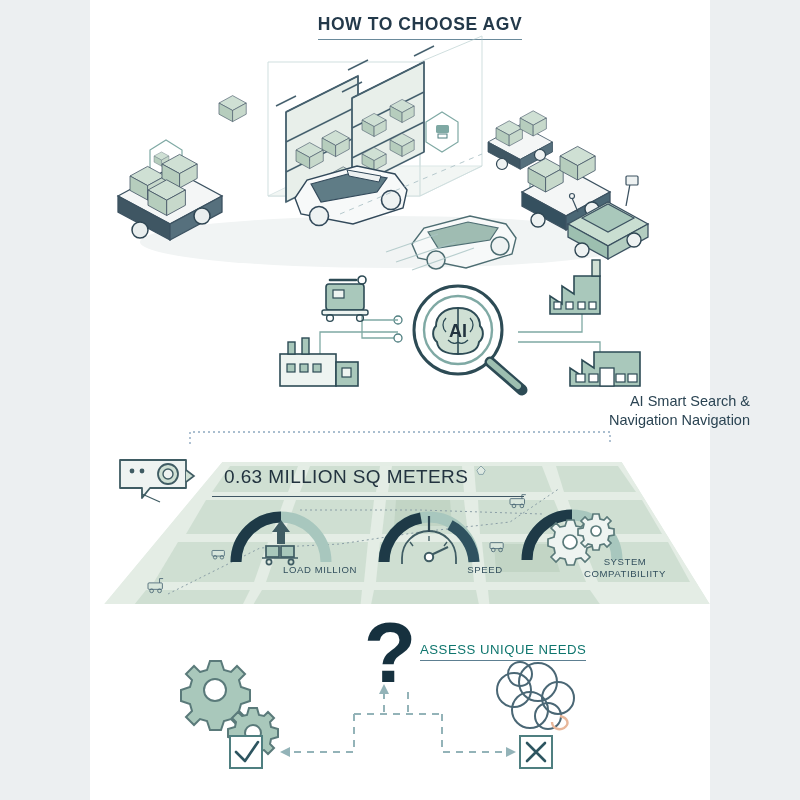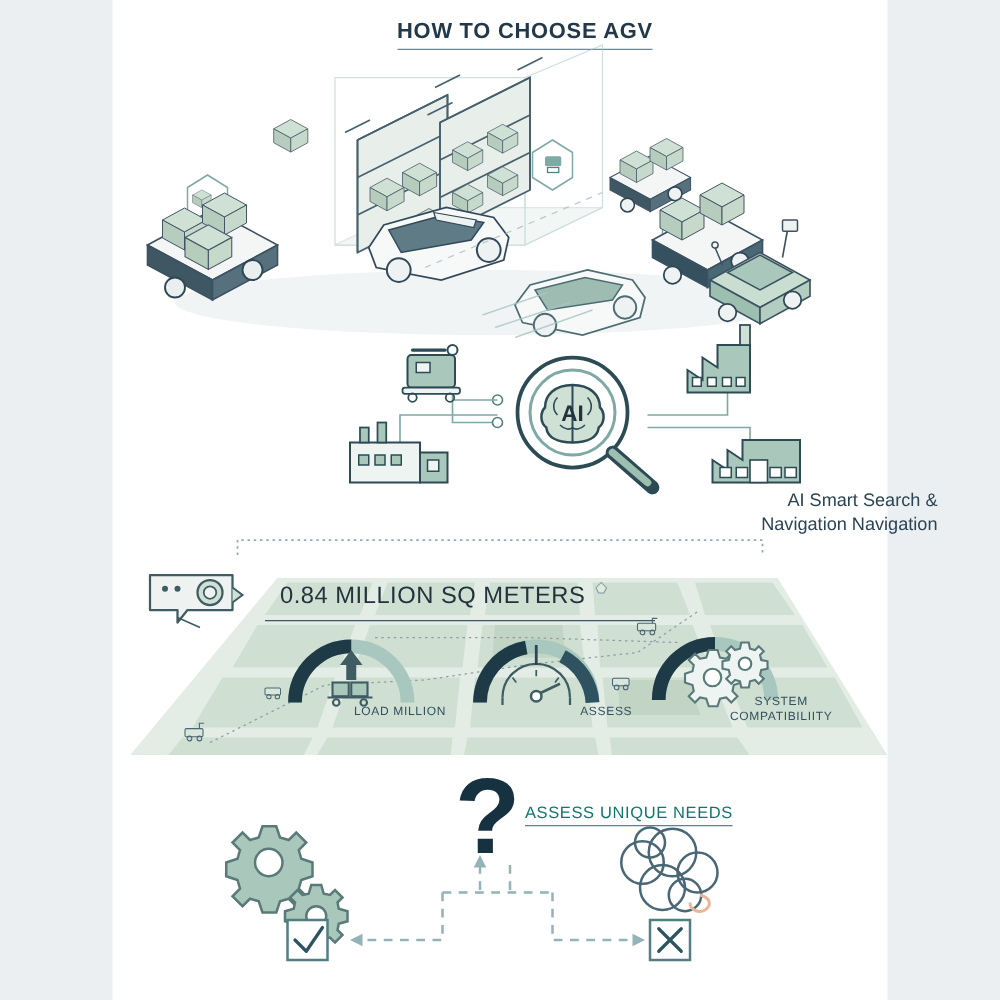--- a/index.html
+++ b/index.html
@@ -464,7 +464,7 @@
       </g>
     </svg>
 
-    <div class="stat-banner">0.84 MILLION SQ METERS</div>
+    <div class="stat-banner">0.63 MILLION SQ METERS</div>
     <div class="stat-rule"></div>
 
     <div class="gauge-label gl1">LOAD MILLION</div>

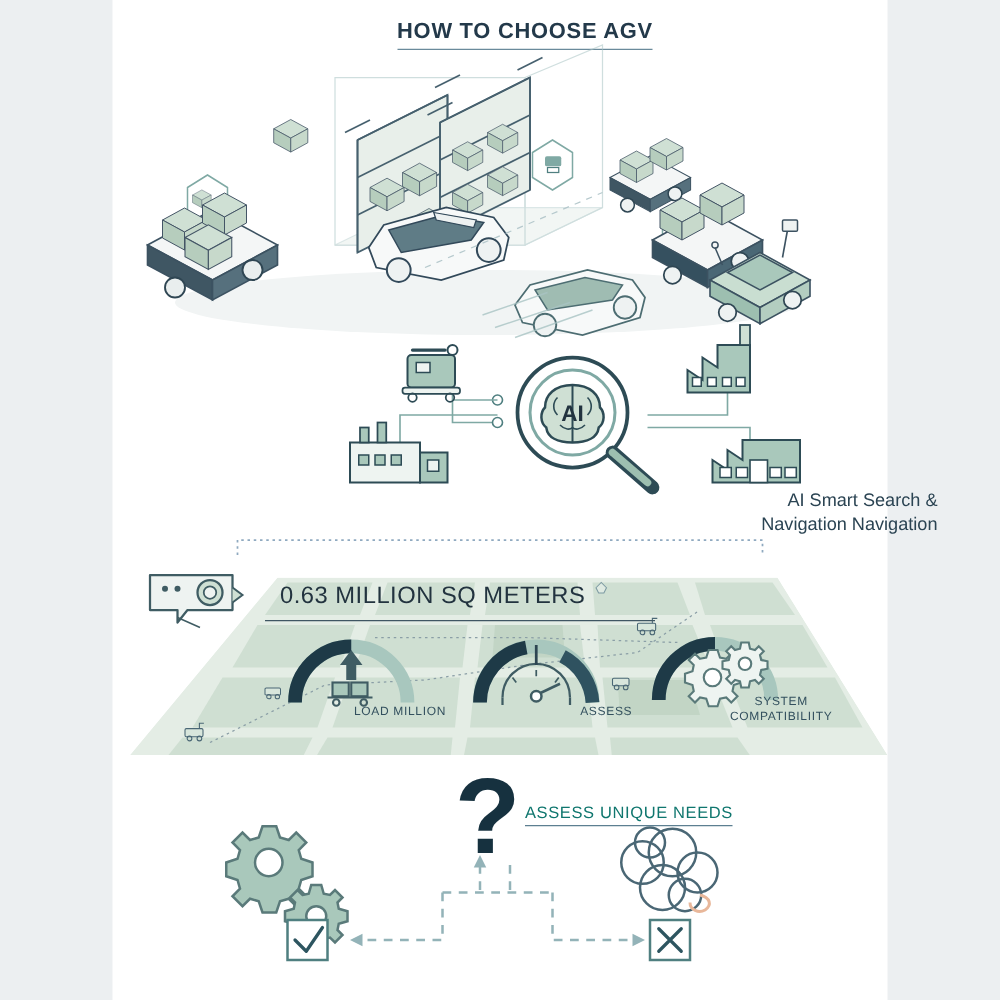--- a/index.html
+++ b/index.html
@@ -468,7 +468,7 @@
     <div class="stat-rule"></div>
 
     <div class="gauge-label gl1">LOAD MILLION</div>
-    <div class="gauge-label gl2">ASSESS</div>
+    <div class="gauge-label gl2">SPEED</div>
     <div class="gauge-label gl3">
       <span>SYSTEM</span><br>
       <span>COMPATIBILIITY</span>

